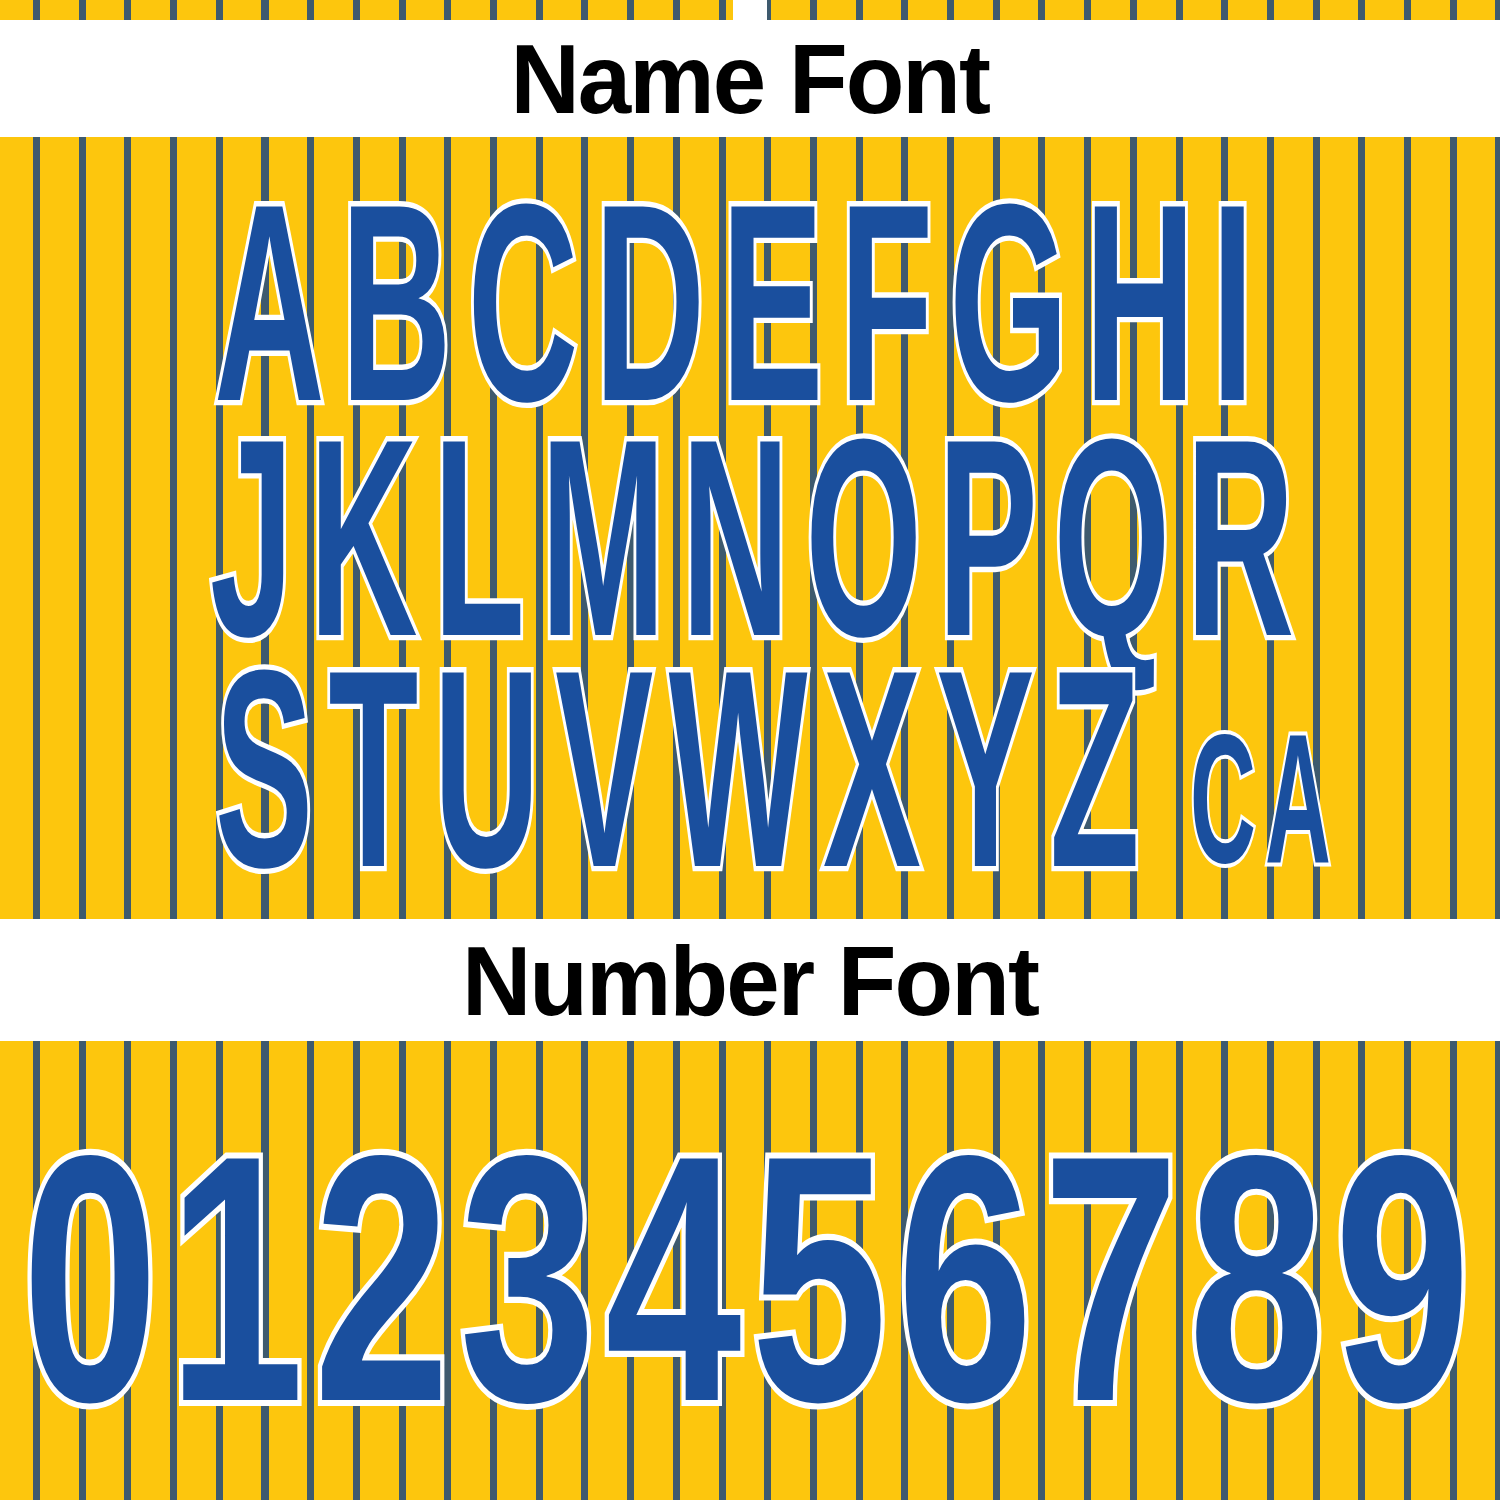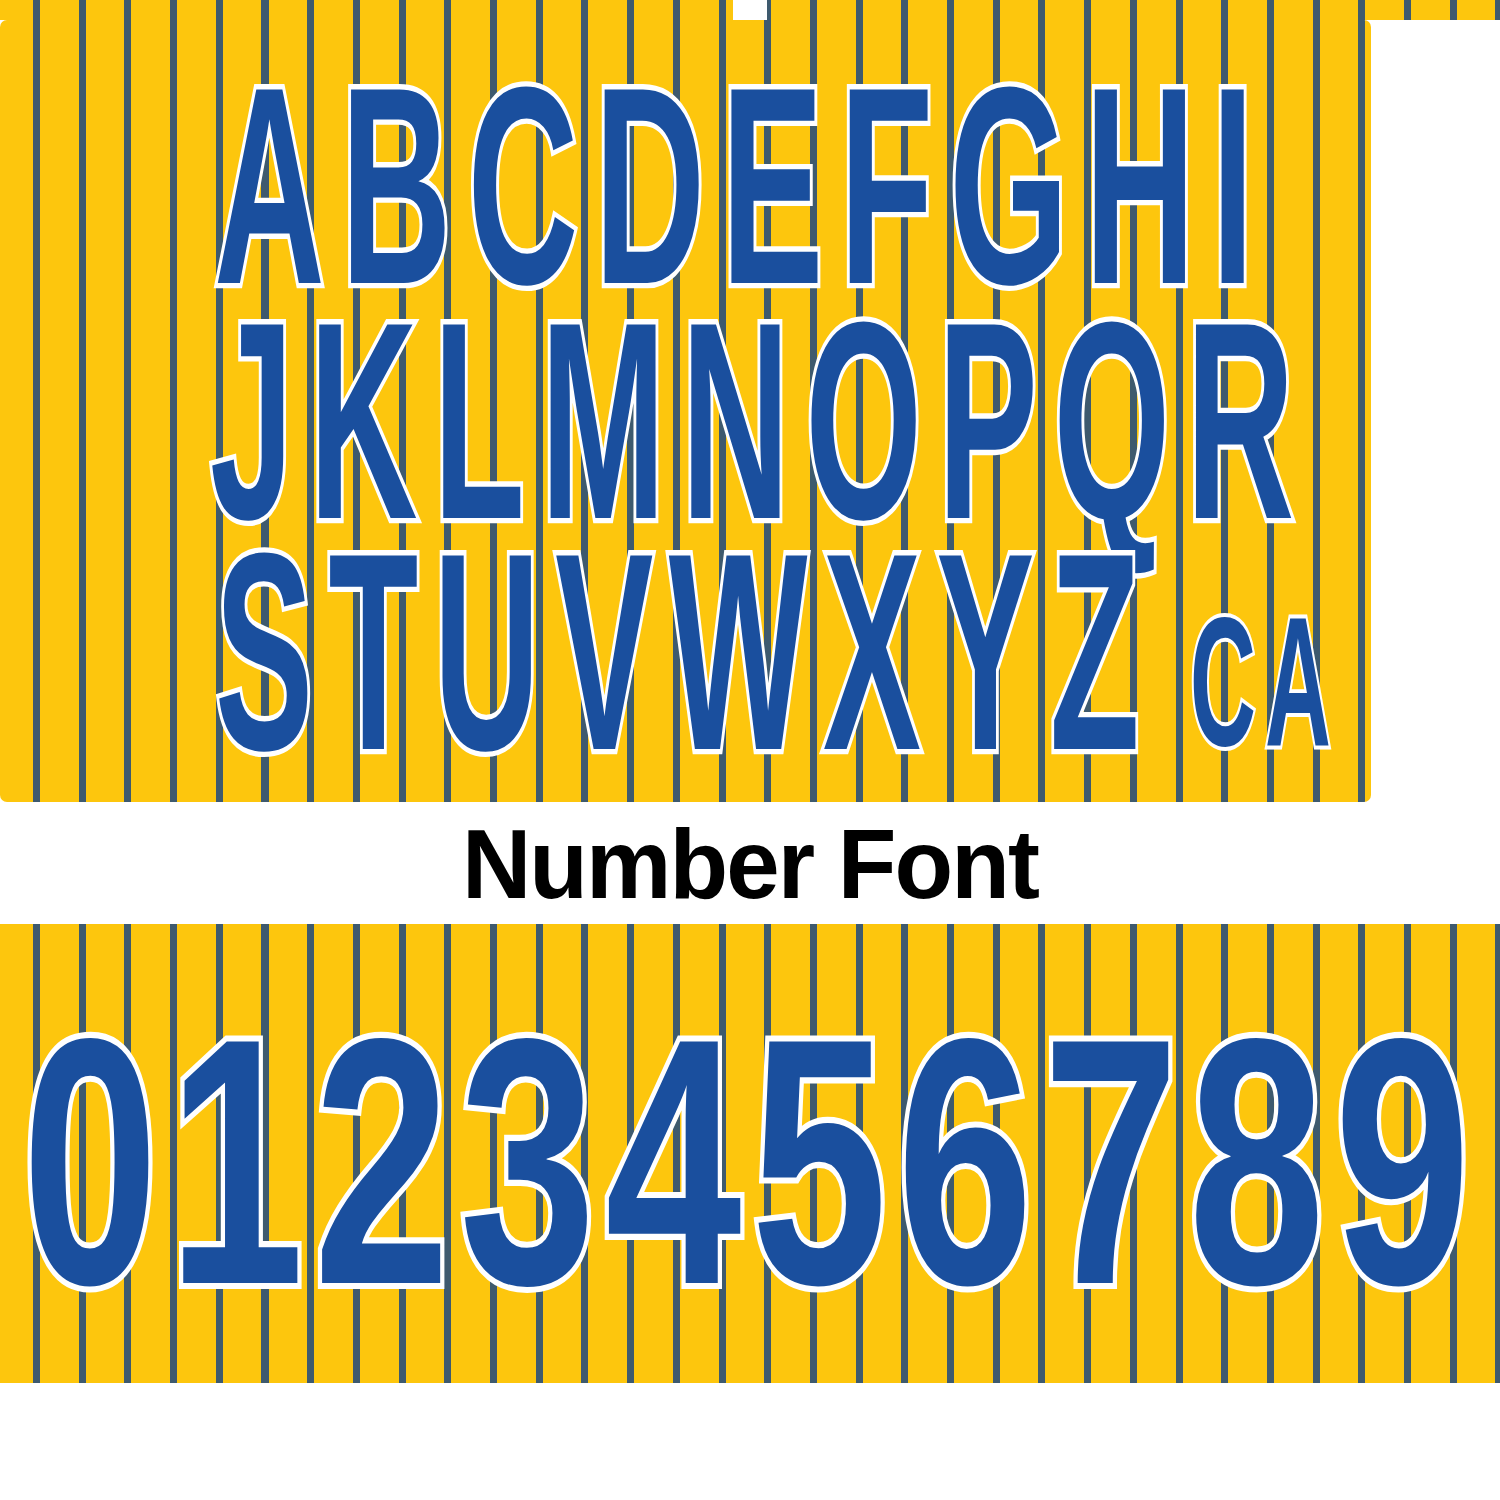--- a/index.html
+++ b/index.html
@@ -79,6 +79,9 @@
     <div class="seam"></div>
   </div>
 
+  <div class="band band-name">
+    <div class="band-title">Name Font</div>
+  </div>
 
   <div class="section-letters pinstripes">
     <svg class="glyph-svg" width="1500" height="782" viewBox="0 0 782" xmlns="http://www.w3.org/2000/svg">

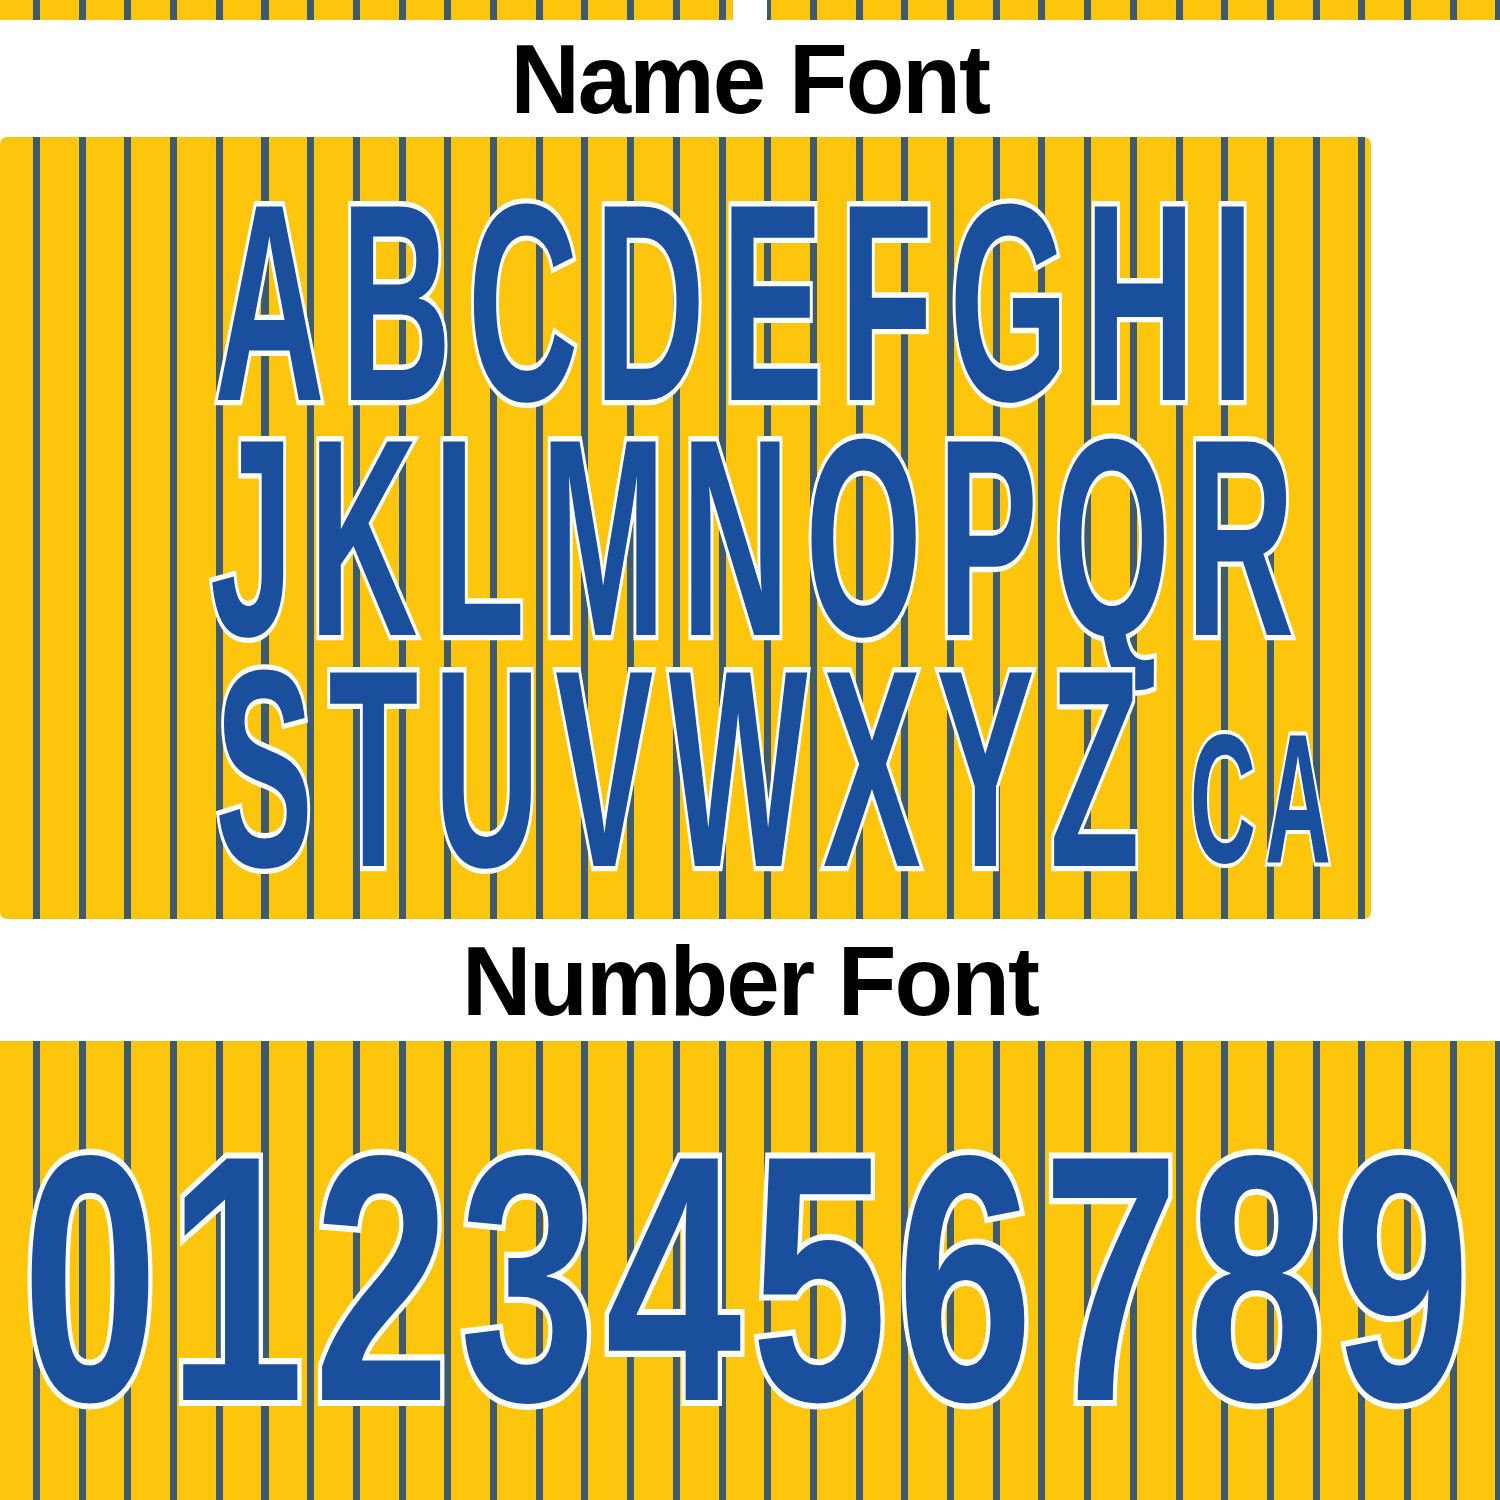--- a/index.html
+++ b/index.html
@@ -46,7 +46,7 @@
     line-height: 1;
     transform: scaleX(0.97);
   }
-  .section-letters { position: relative; width: 1371px; height: 782px; border-radius: 7px; }
+  .section-letters { position: relative; width: 1500px; height: 782px; }
   .section-numbers { position: relative; width: 1500px; height: 459px; }
   .glyph-svg {
     position: absolute;

